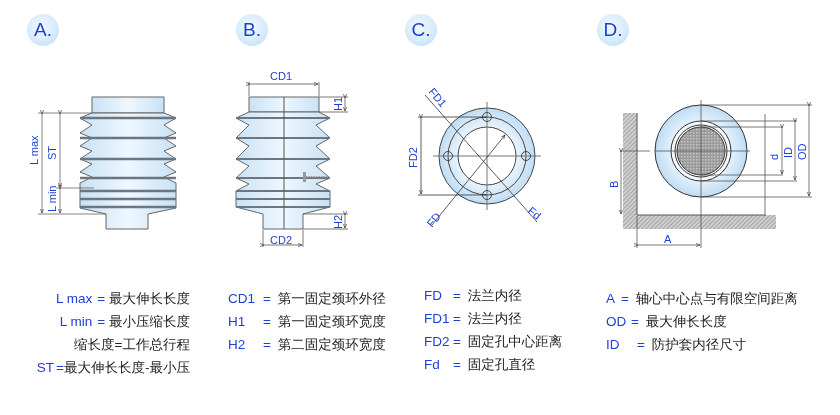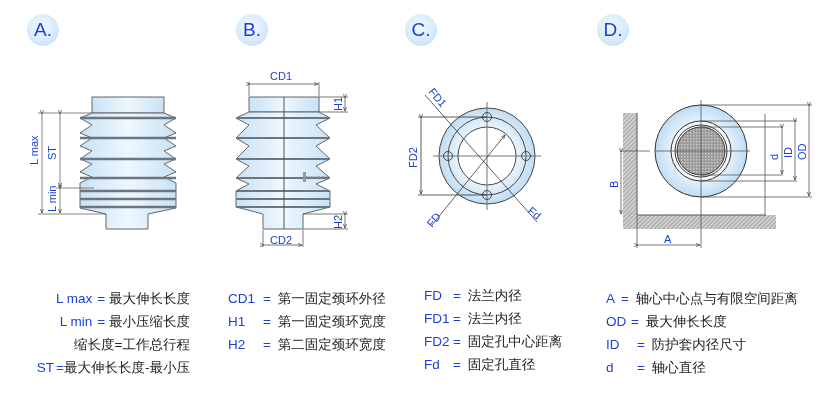--- a/index.html
+++ b/index.html
@@ -194,7 +194,6 @@
   <div class="row"><span class="sym" style="width:12px">A</span><span class="eq" style="width:14px;text-align:center">=</span> <span class="desc">轴心中心点与有限空间距离</span></div>
   <div class="row"><span class="sym" style="width:22px">OD</span><span class="eq" style="width:14px;text-align:center">=</span> <span class="desc">最大伸长长度</span></div>
   <div class="row"><span class="sym" style="width:28px">ID</span><span class="eq" style="width:14px;text-align:center">=</span> <span class="desc">防护套内径尺寸</span></div>
-  <div class="row"><span class="sym" style="width:28px">d</span><span class="eq" style="width:14px;text-align:center">=</span> <span class="desc">轴心直径</span></div>
 </div>
 
 </body></html>

